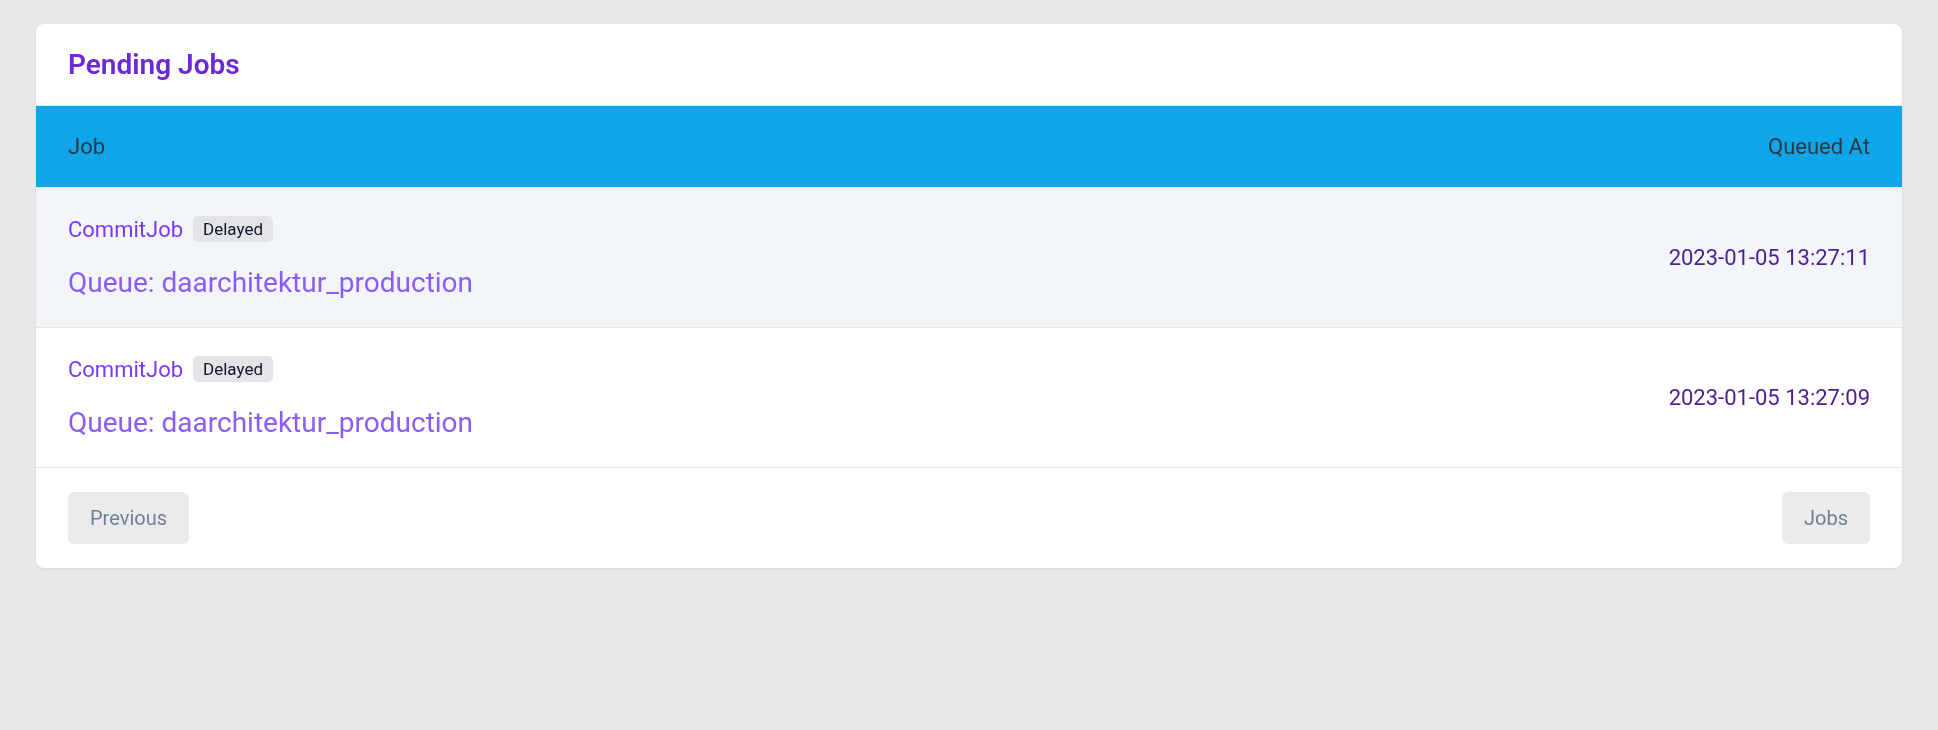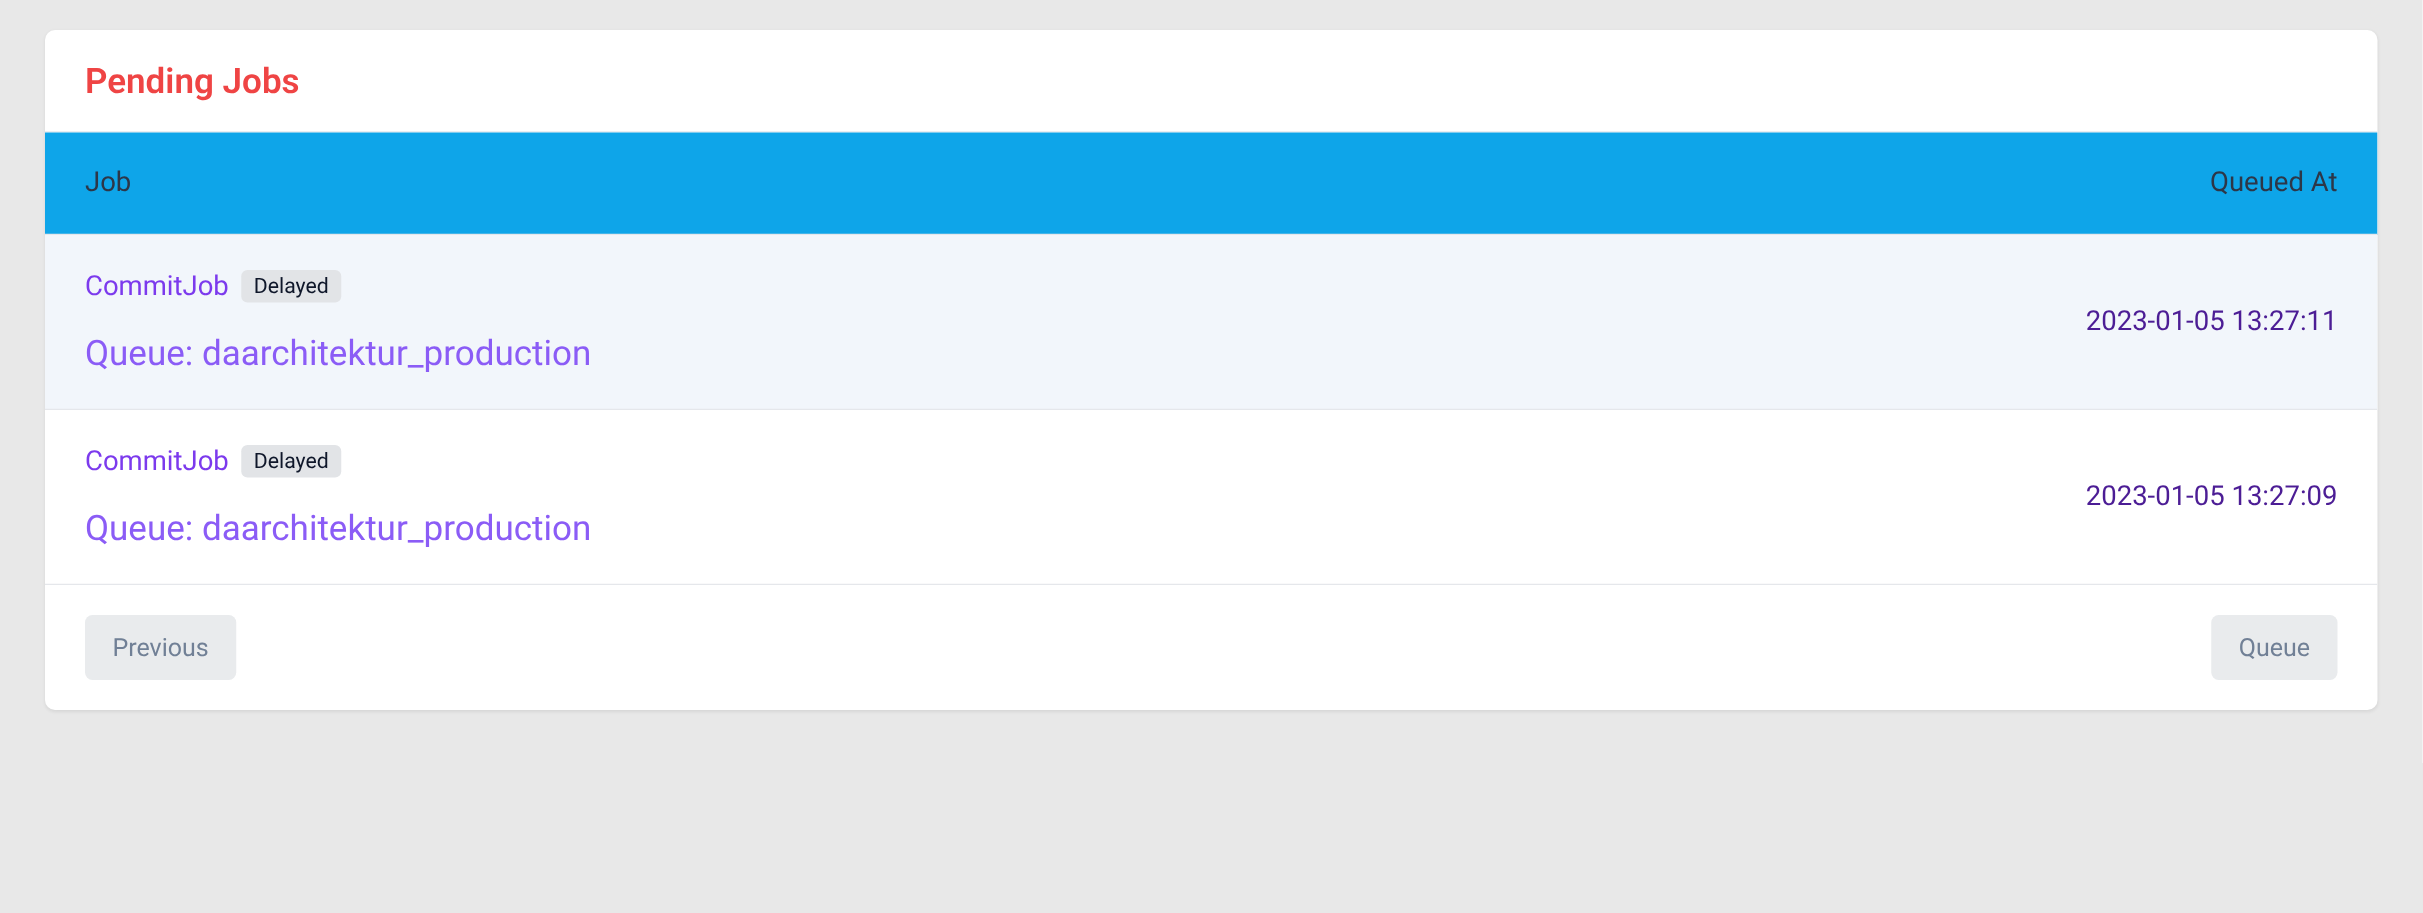--- a/index.html
+++ b/index.html
@@ -26,7 +26,7 @@
     .card-title {
       font-size: 28px;
       font-weight: 600;
-      color: #ef4444;
+      color: #6d28d9;
     }
     .table-header {
       display: flex;

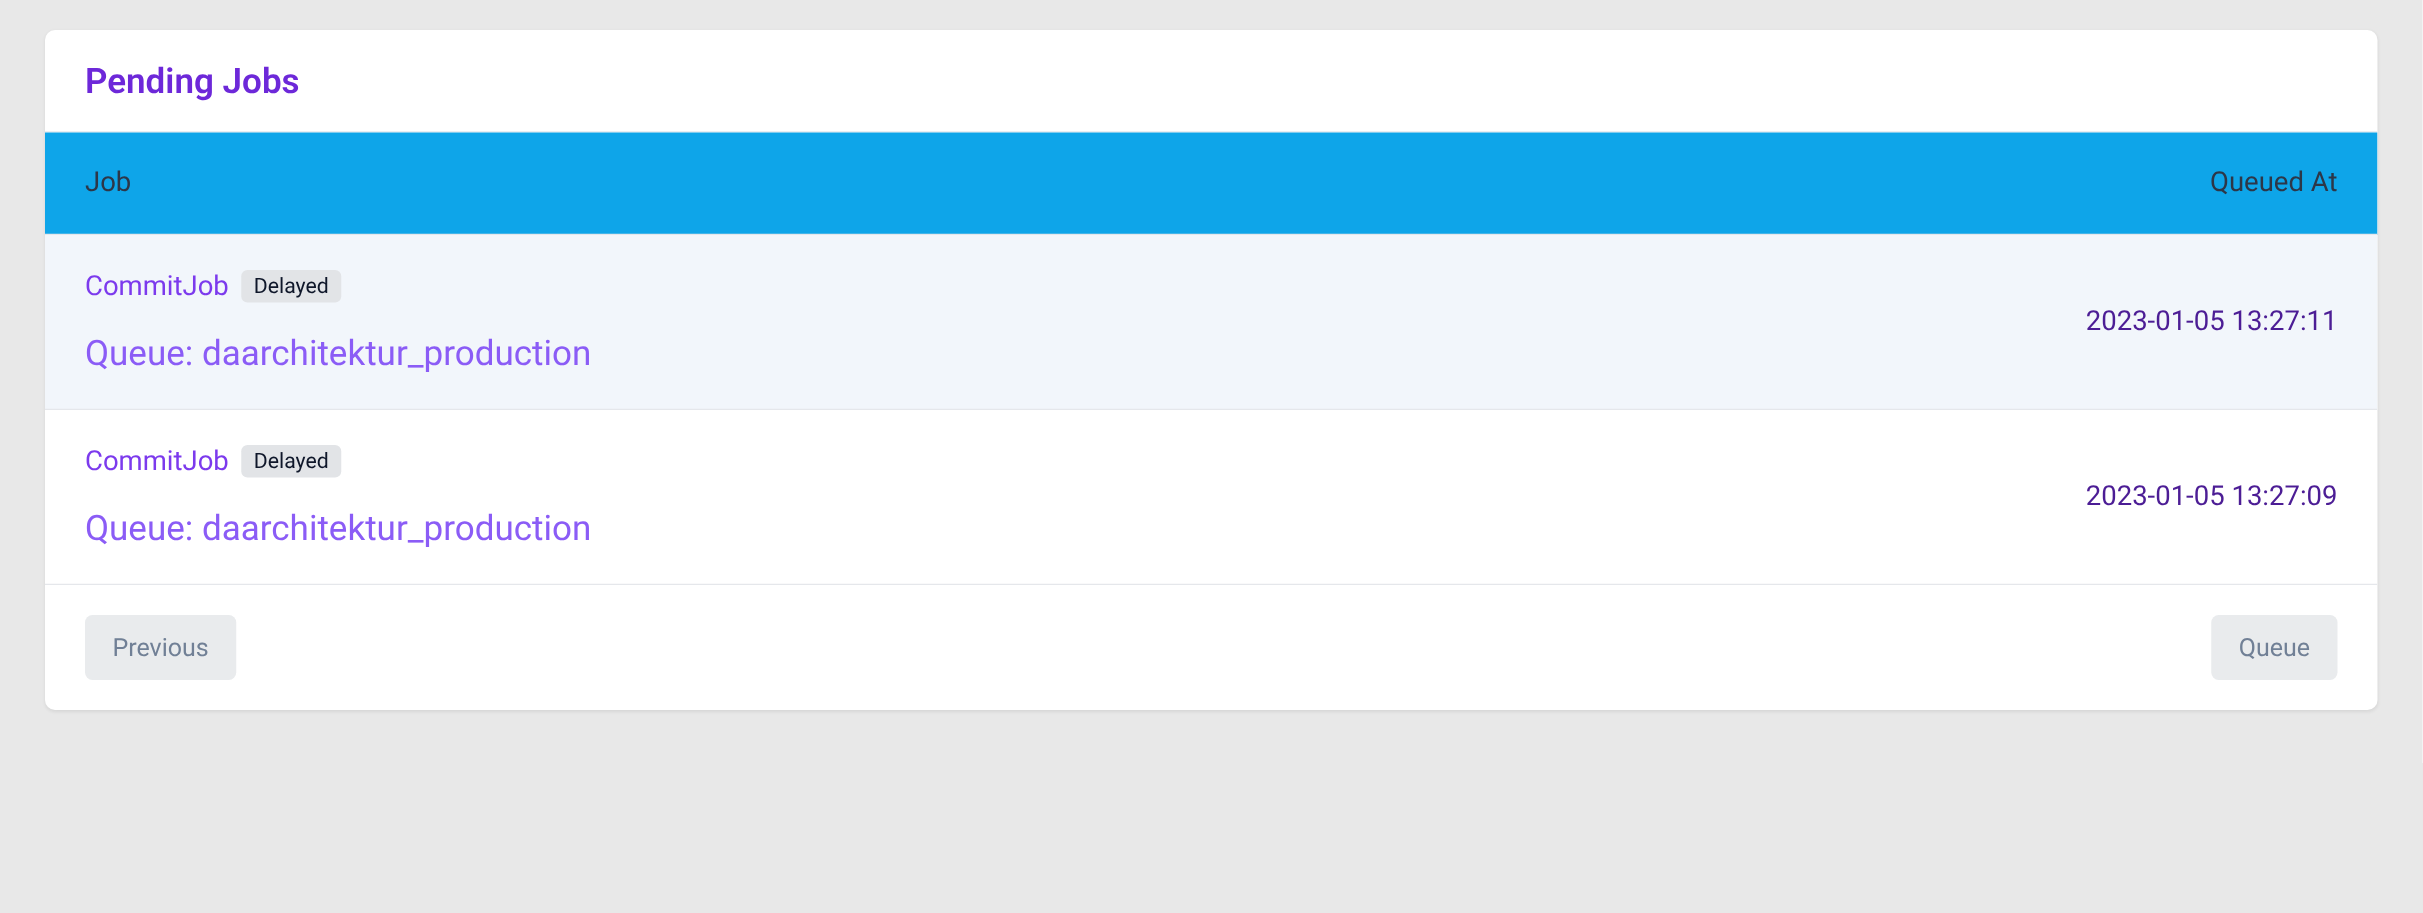--- a/index.html
+++ b/index.html
@@ -139,7 +139,7 @@
 
   <div class="card-footer">
     <button class="nav-button">Previous</button>
-    <button class="nav-button">Queue</button>
+    <button class="nav-button">Jobs</button>
   </div>
 
 </div>

